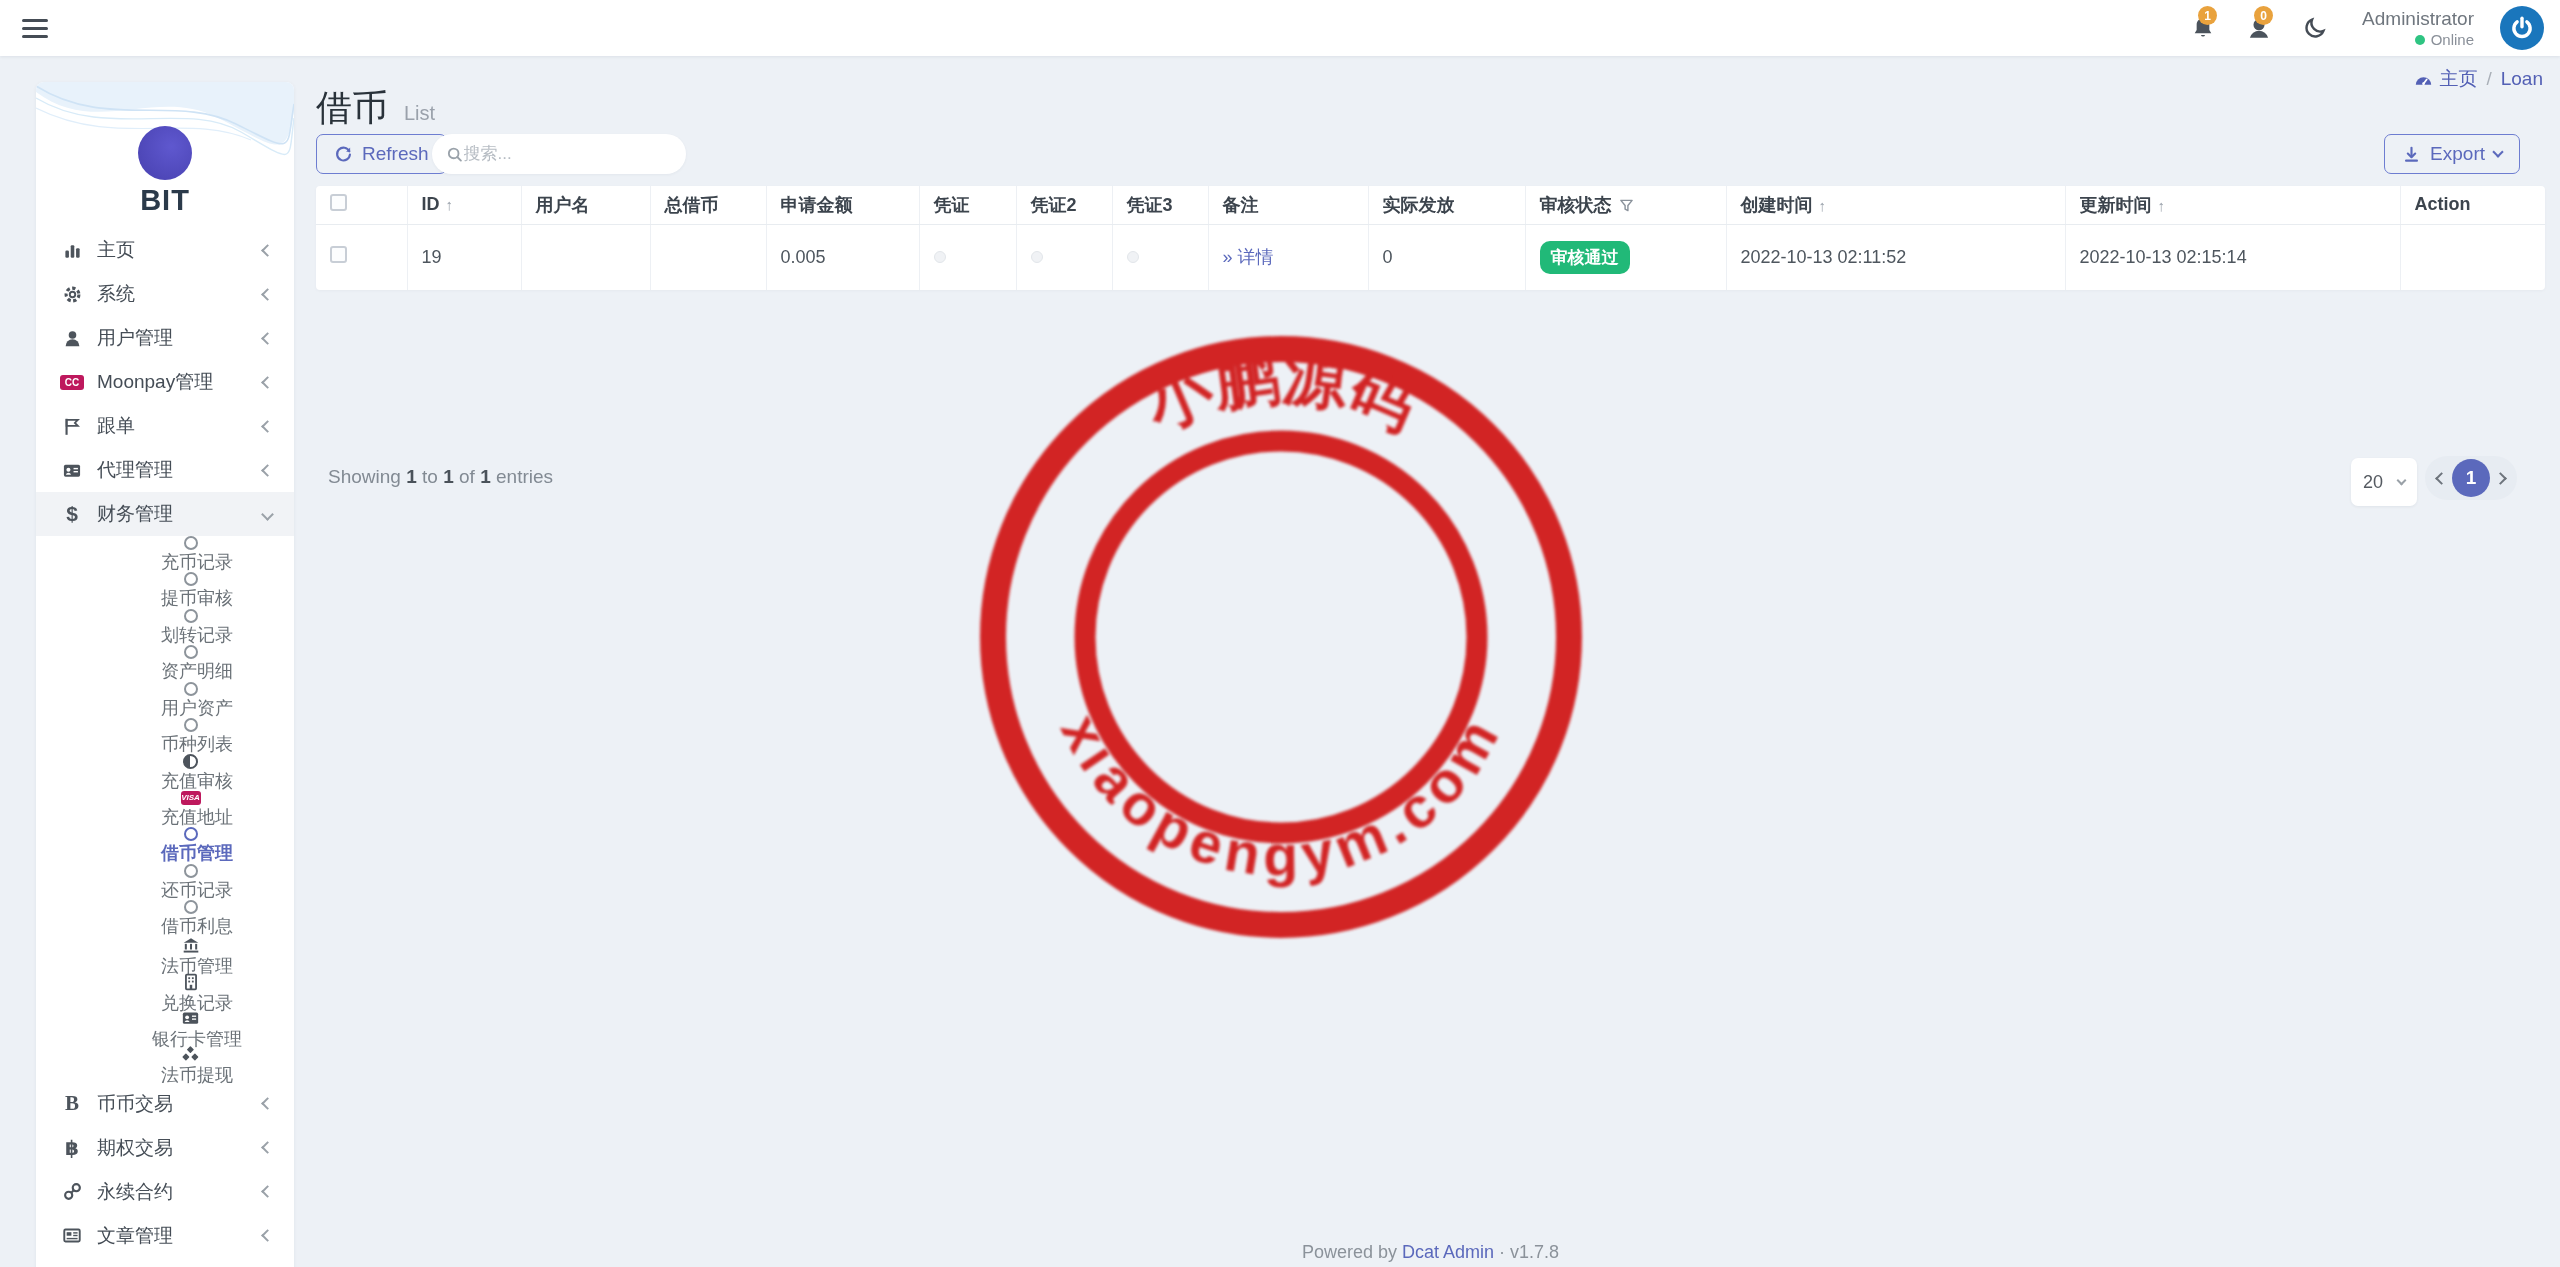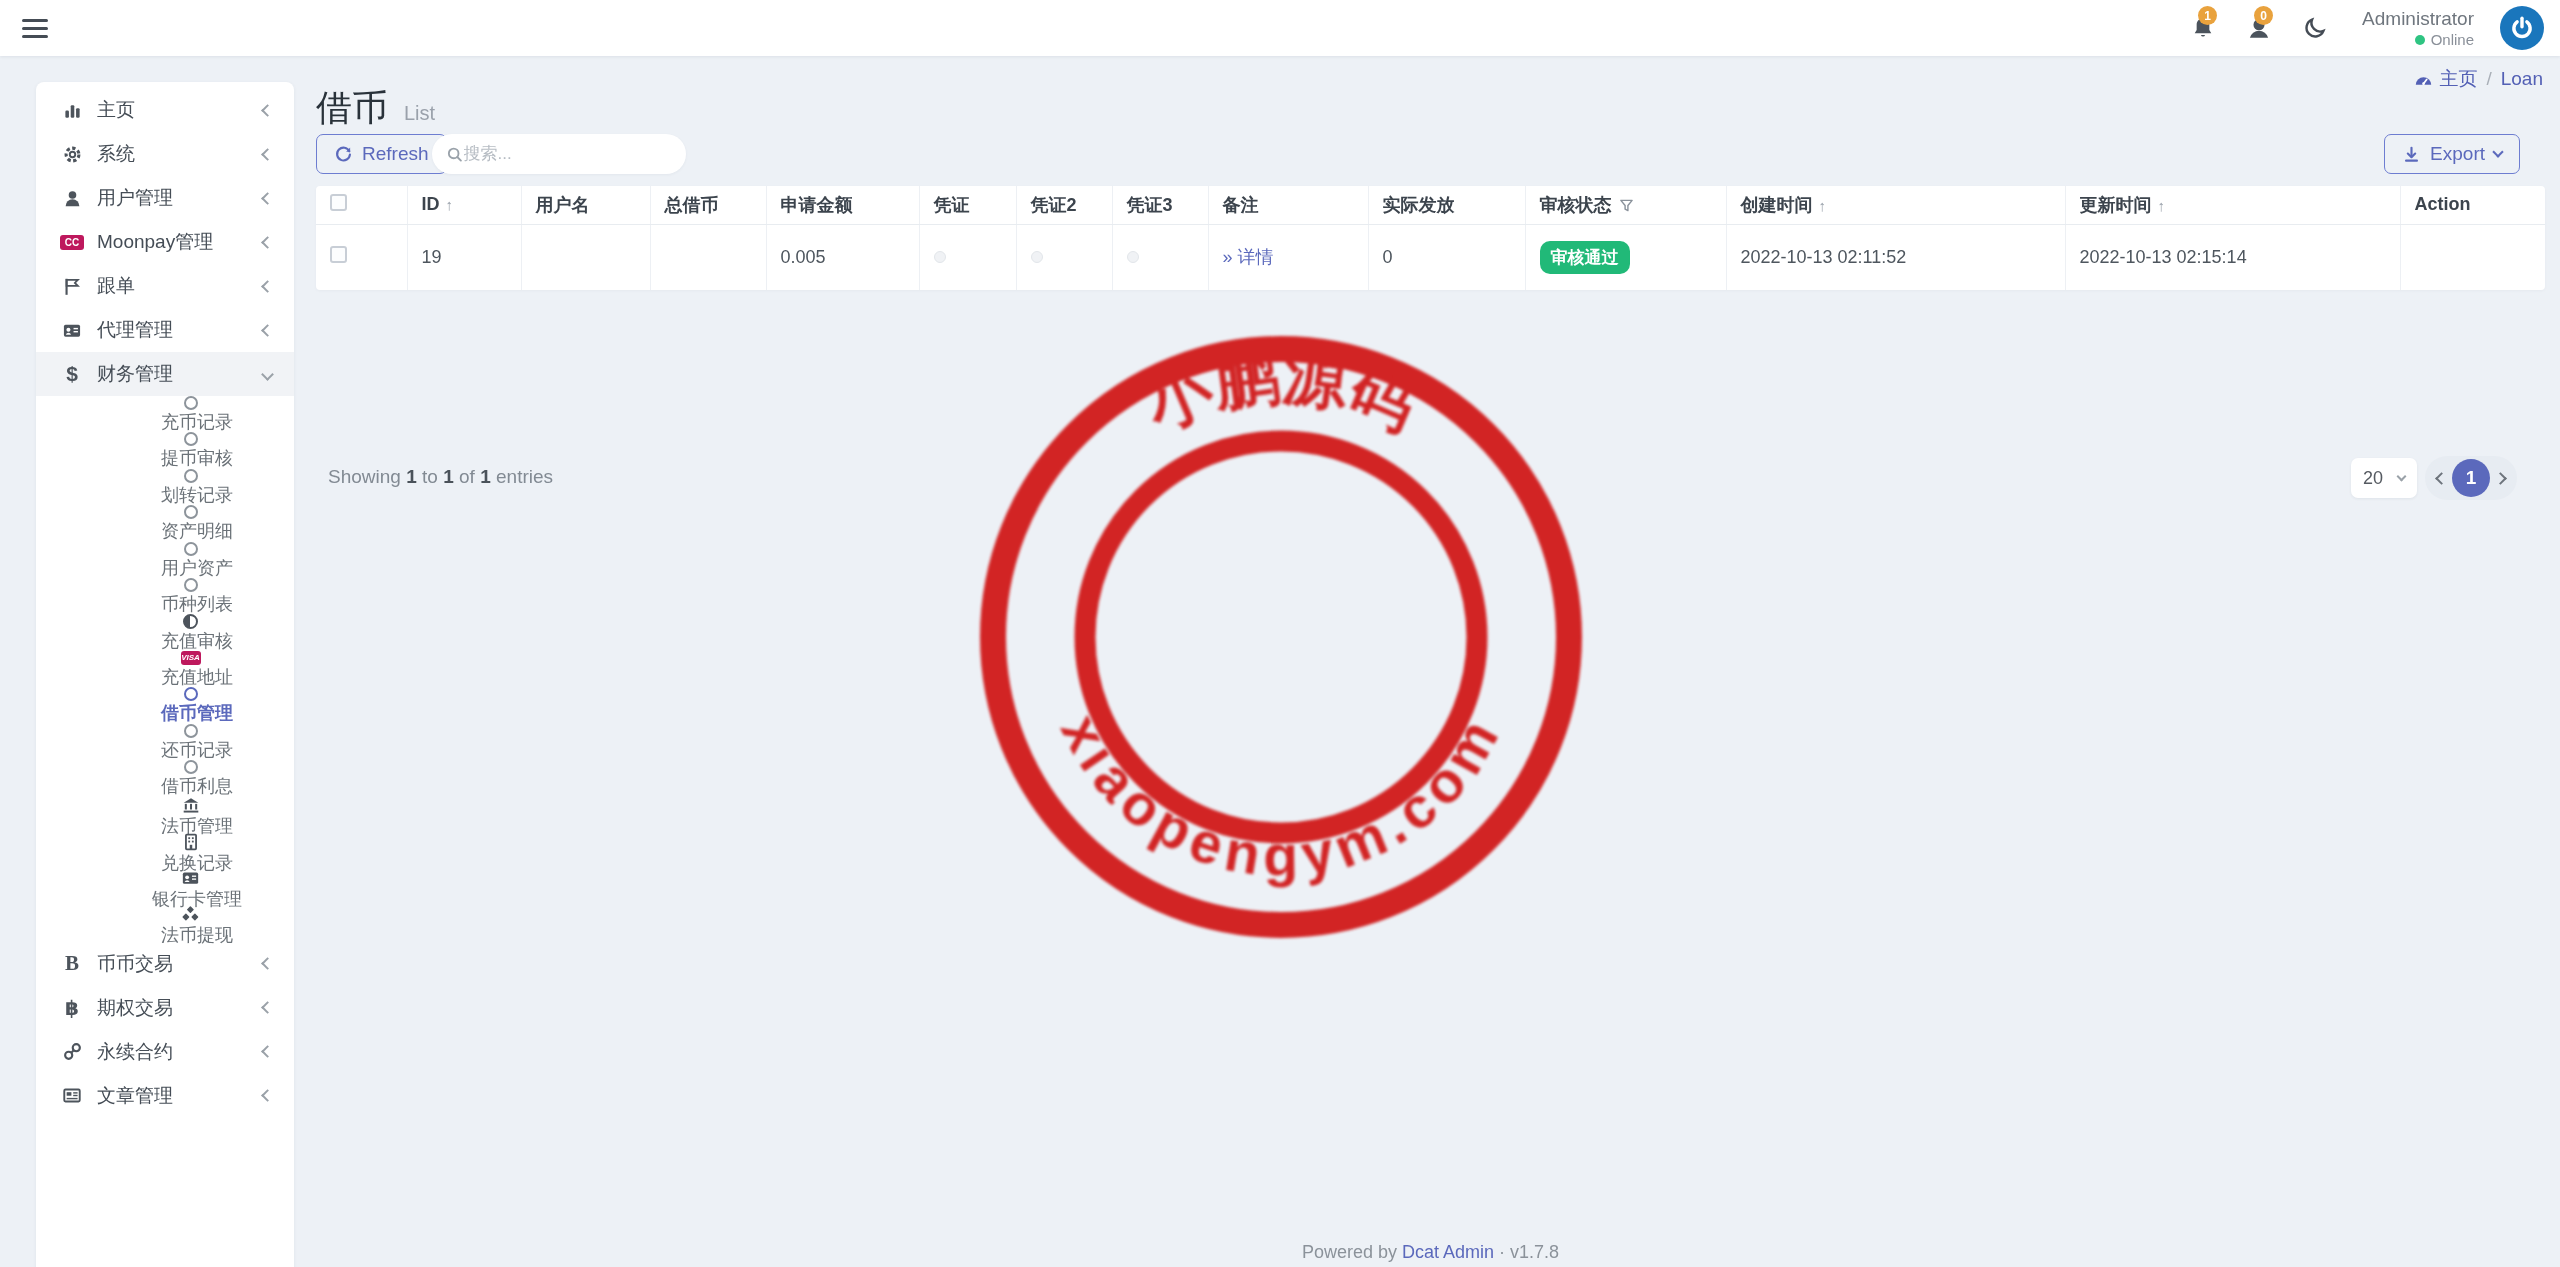--- a/index.html
+++ b/index.html
@@ -167,6 +167,18 @@
   </div>
 
   <div class="sidebar">
+    <div class="logo-area">
+      <svg class="logo-waves" viewBox="0 0 258 92" preserveAspectRatio="none">
+        <path d="M0 10 C 60 55, 120 5, 180 35 S 250 80, 258 30 L258 0 L0 0 Z" fill="#e8f2fb"></path>
+        <path d="M0 4 C 70 48, 140 12, 200 42 S 250 70, 258 22" fill="none" stroke="#cfe3f5" stroke-width="1.6"></path>
+        <path d="M0 16 C 70 58, 150 18, 205 50 S 252 82, 258 36" fill="none" stroke="#d8ebf8" stroke-width="1.4"></path>
+        <path d="M0 26 C 80 66, 150 30, 215 58" fill="none" stroke="#e0eefa" stroke-width="1.2"></path>
+      </svg>
+      <div class="logo-circle">
+          <div class="logo-swoosh"></div>
+        </div>
+      <div class="logo-text">BIT</div>
+    </div>
 
     <div class="menu">
 

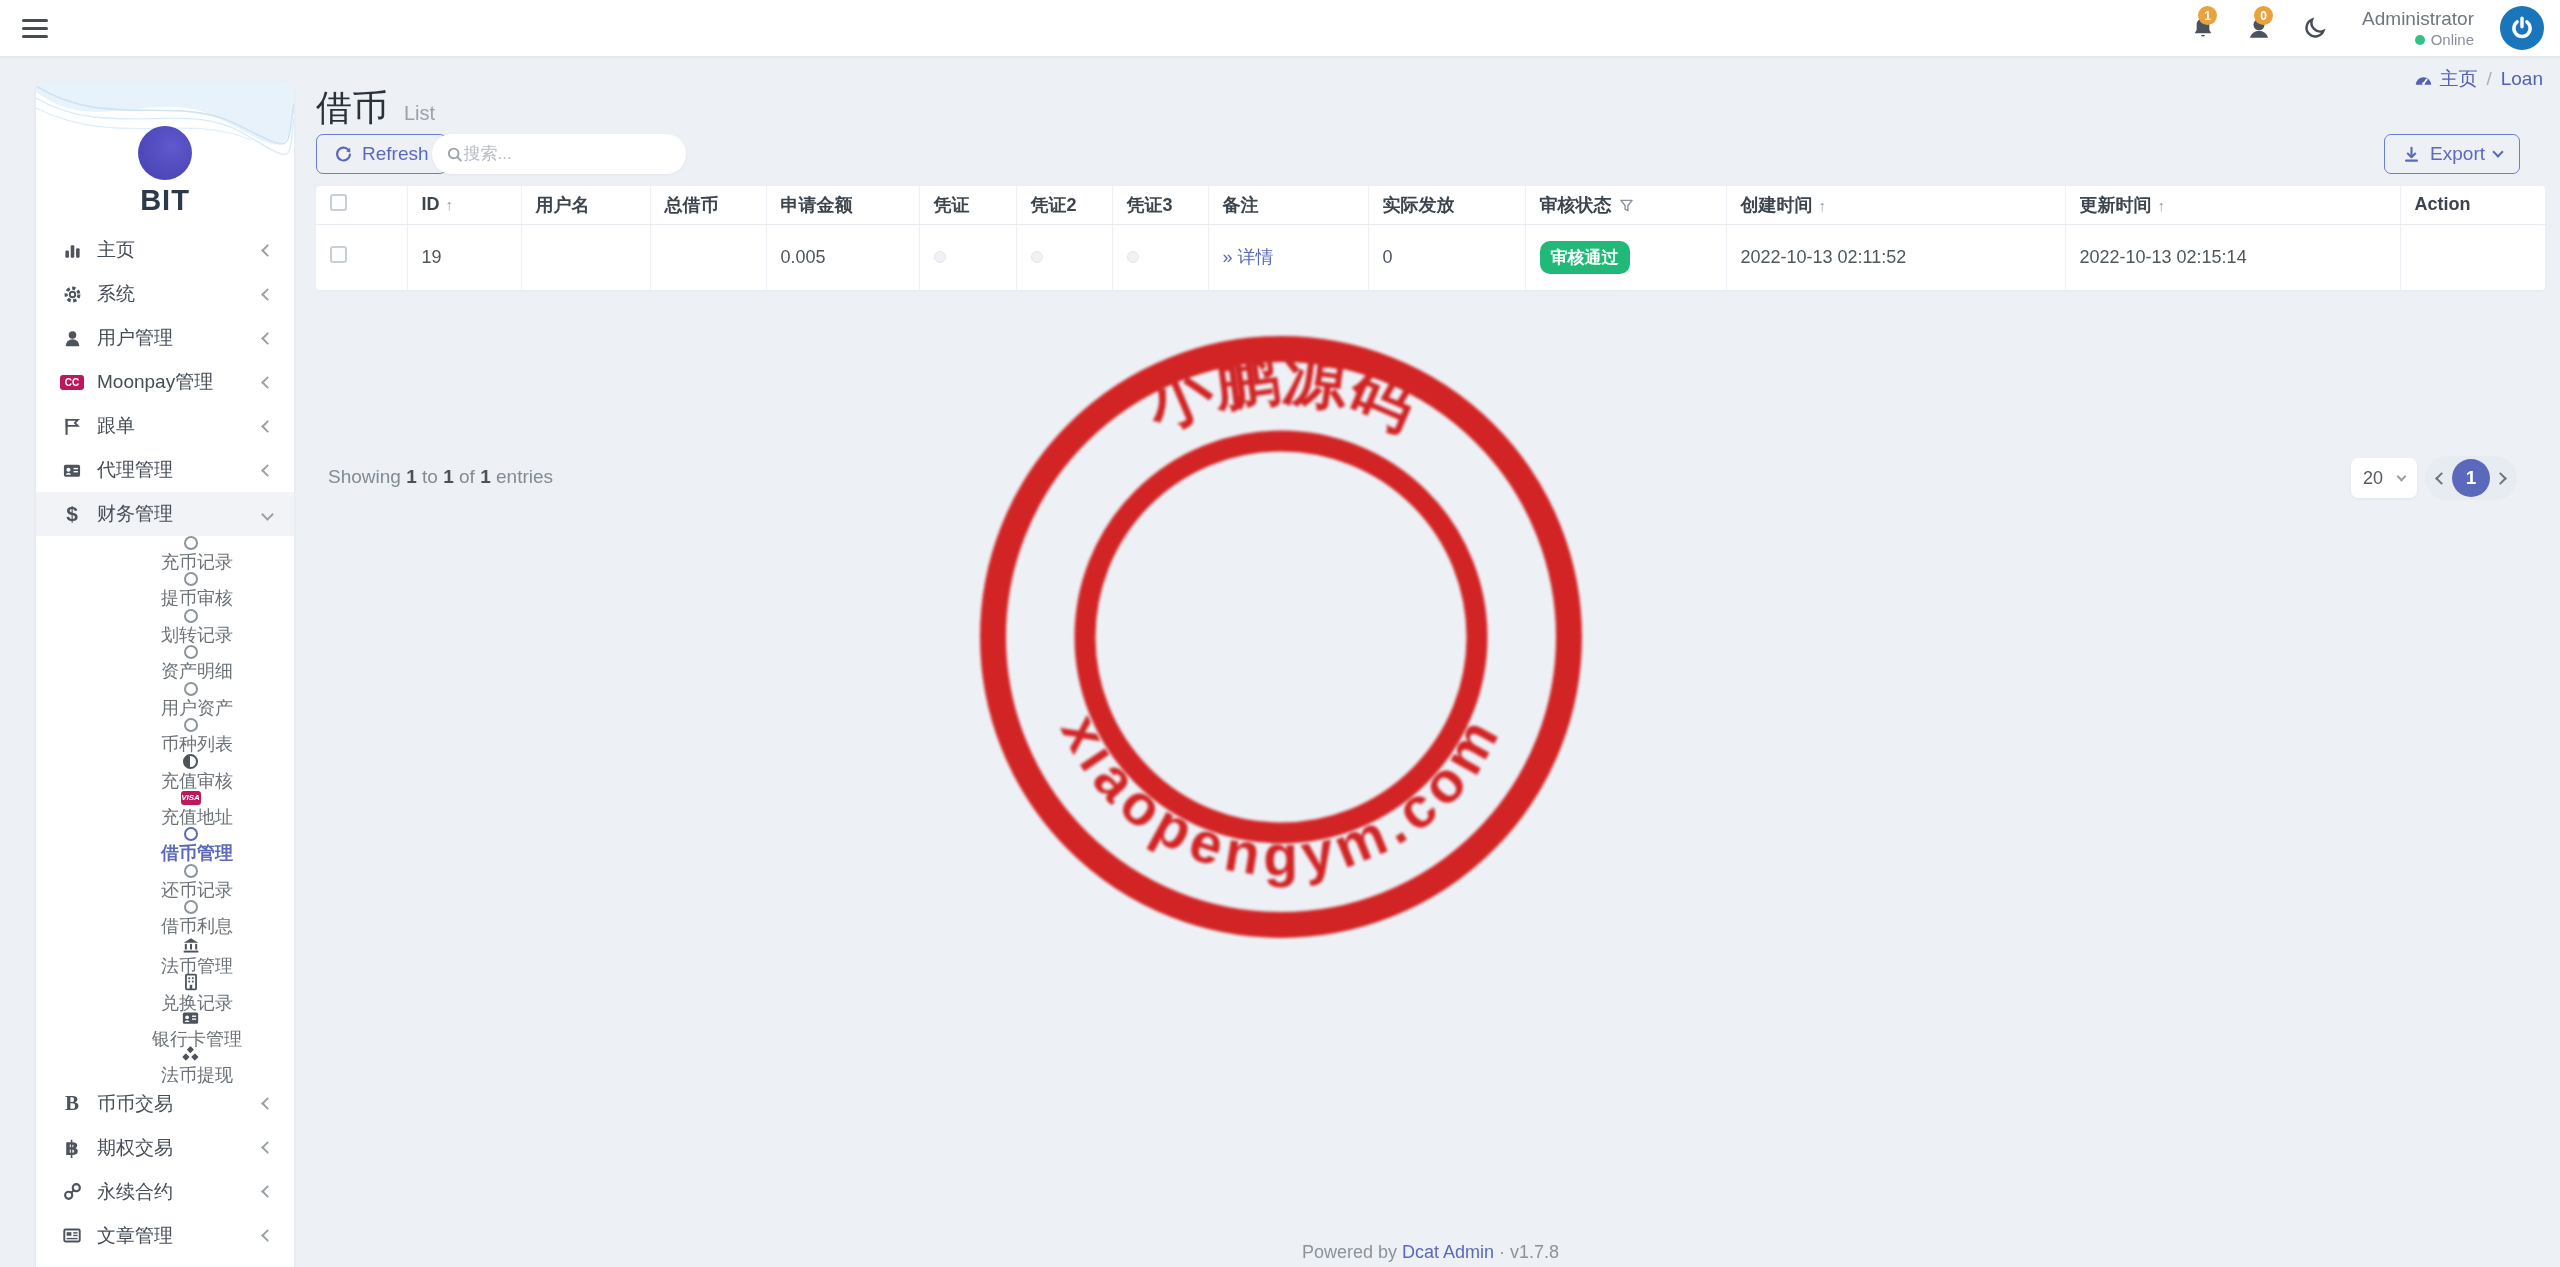--- a/index.html
+++ b/index.html
@@ -100,7 +100,7 @@
   .tfoot-row { position:absolute; left:0; top:400px; width:100%; height:44px; }
   .showing { position:absolute; left:12px; top:10px; font-size:19px; color:#828a93; }
   .showing b { color:#4a525a; }
-  .psize { position:absolute; right:128px; top:2px; width:66px; height:40px; background:#fff; border-radius:7px;
+  .psize { position:absolute; right:128px; top:2px; width:66px; height:48px; background:#fff; border-radius:7px;
            box-shadow:0 1px 3px rgba(40,50,70,.07); display:flex; align-items:center; justify-content:space-between;
            padding:0 12px; font-size:18px; color:#555a61; cursor:pointer; }
   .pager { position:absolute; right:28px; top:0; width:92px; height:44px; background:#e7ecf2; border-radius:22px;

